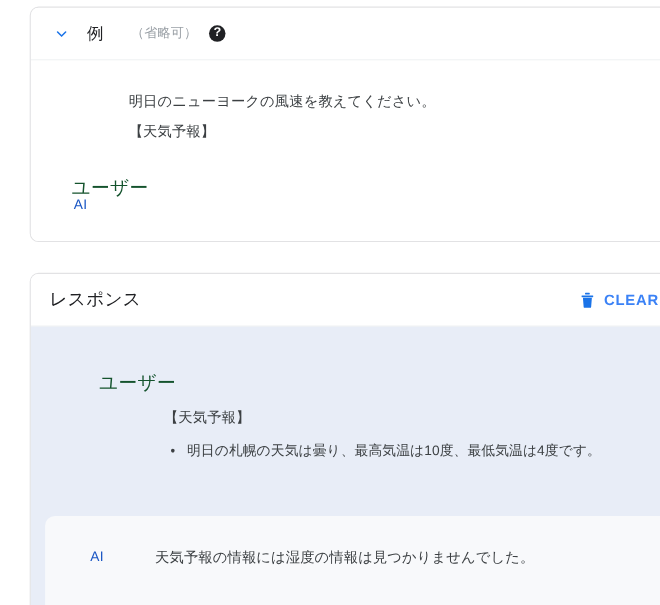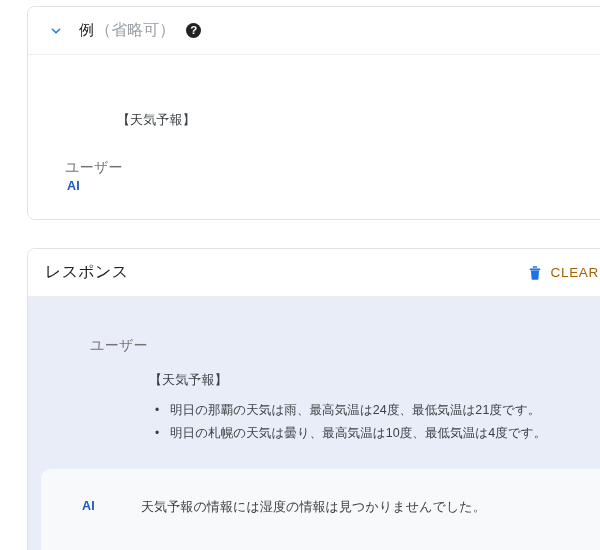--- a/index.html
+++ b/index.html
@@ -69,9 +69,9 @@
   }
 
   .example-optional {
-    font-size: 16px;
+    font-size: 12px;
     color: #9aa0a6;
-    margin-left: 1px;
+    margin-left: 25px;
     white-space: nowrap;
   }
 

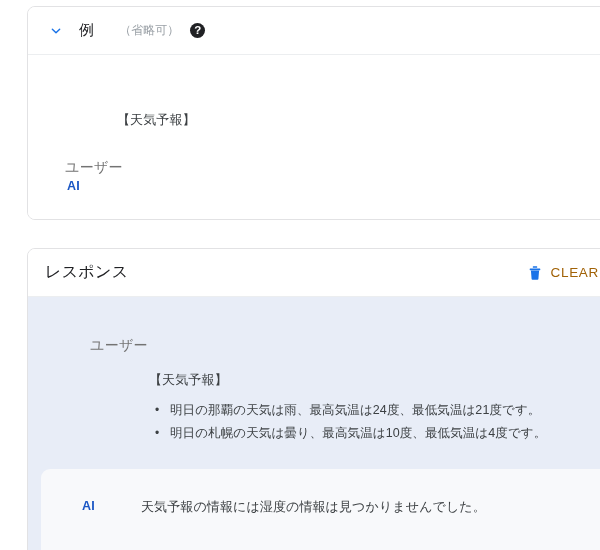--- a/index.html
+++ b/index.html
@@ -227,6 +227,7 @@
 
       <span class="role-label" style="left:37px; top:104px;">ユーザー</span>
 
+      <span class="msg-text" style="left:89px; top:26px;">明日のニューヨークの風速を教えてください。</span>
 
       <span class="msg-text" style="left:89px; top:54px;">【天気予報】</span>
 

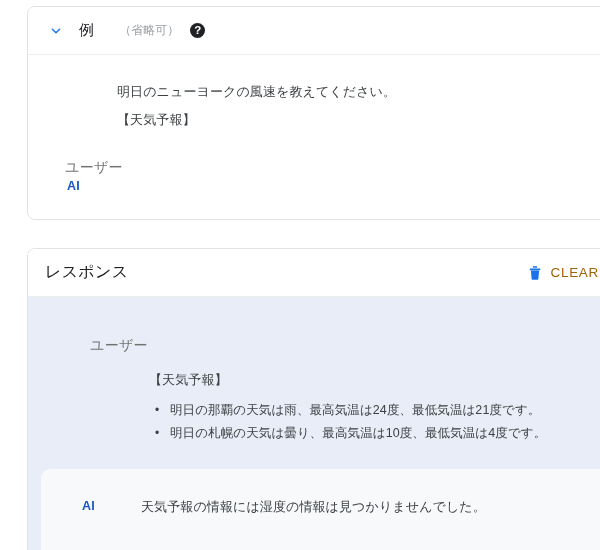--- a/index.html
+++ b/index.html
@@ -101,8 +101,8 @@
   
   .role-label {
     position: absolute;
-    font-size: 14px;
-    color: #737373;
+    font-size: 17px;
+    color: #14532d;
     white-space: nowrap;
     letter-spacing: 0.3px;
   }

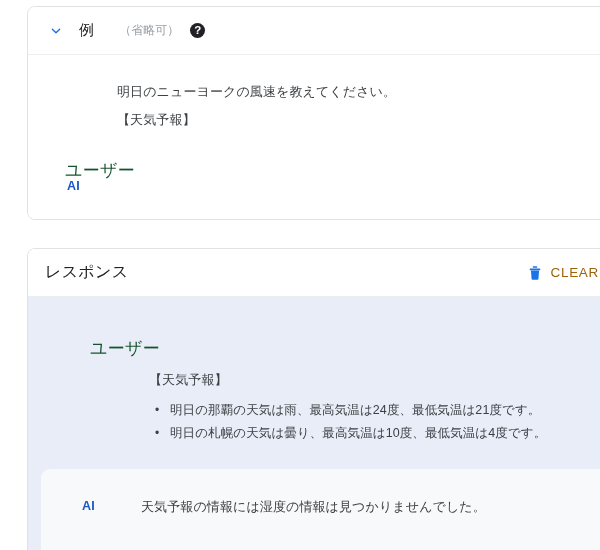--- a/index.html
+++ b/index.html
@@ -109,7 +109,7 @@
   .role-label.ai {
     color: #1a56c4;
     font-size: 12.5px;
-    font-weight: 700;
+    font-weight: 400;
   }
 
   .msg-text {

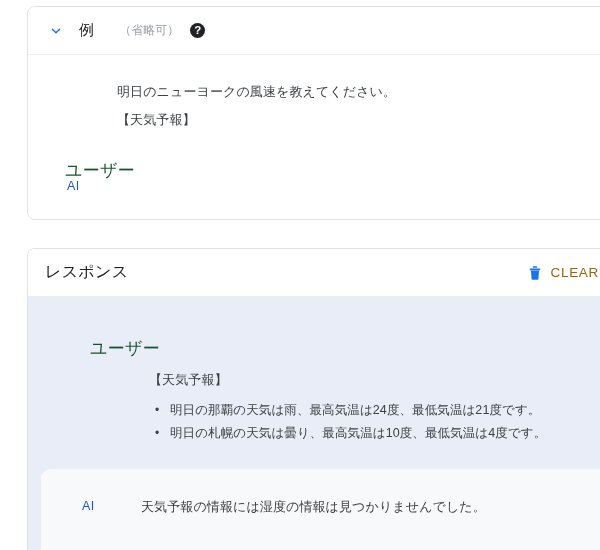--- a/index.html
+++ b/index.html
@@ -157,9 +157,9 @@
     flex: 0 0 auto;
   }
   .clear-button .label {
-    color: #a16207;
+    color: #3b82f6;
     font-size: 13.5px;
-    font-weight: 400;
+    font-weight: 700;
     letter-spacing: 0.7px;
     white-space: nowrap;
   }

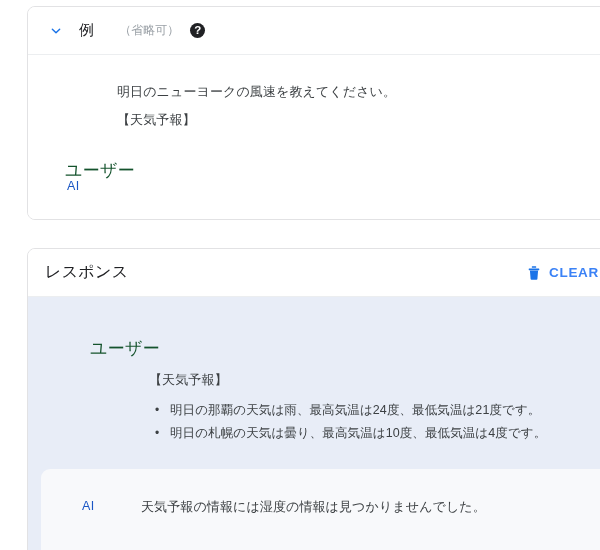--- a/index.html
+++ b/index.html
@@ -263,7 +263,6 @@
       <span class="msg-text" style="left:121px; top:72px;">【天気予報】</span>
 
       <ul class="bullet-list" style="left:125px; top:102px;">
-        <li class="bullet-item">明日の那覇の天気は雨、最高気温は24度、最低気温は21度です。</li>
         <li class="bullet-item">明日の札幌の天気は曇り、最高気温は10度、最低気温は4度です。</li>
       </ul>
 

